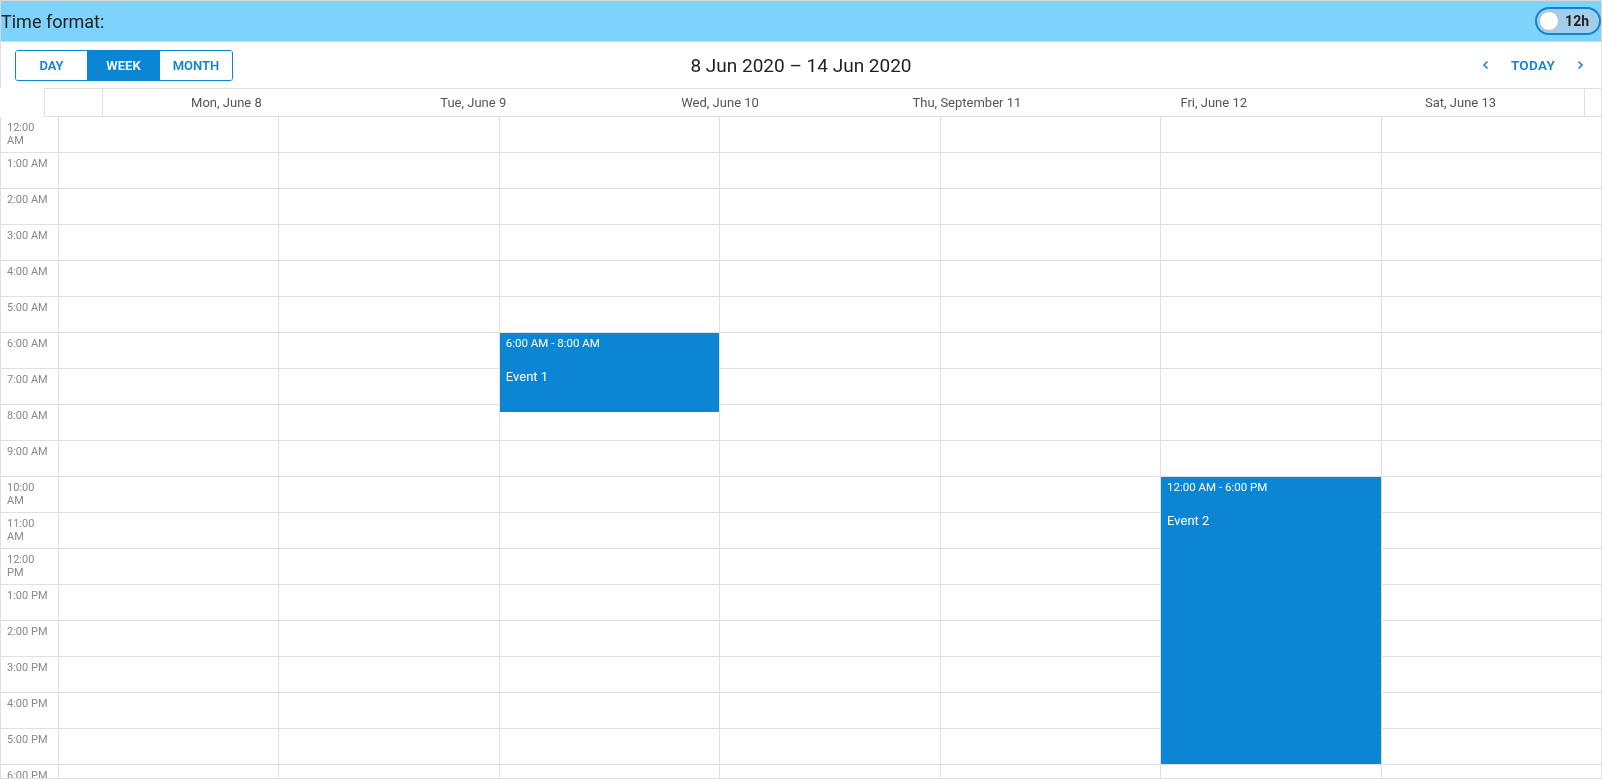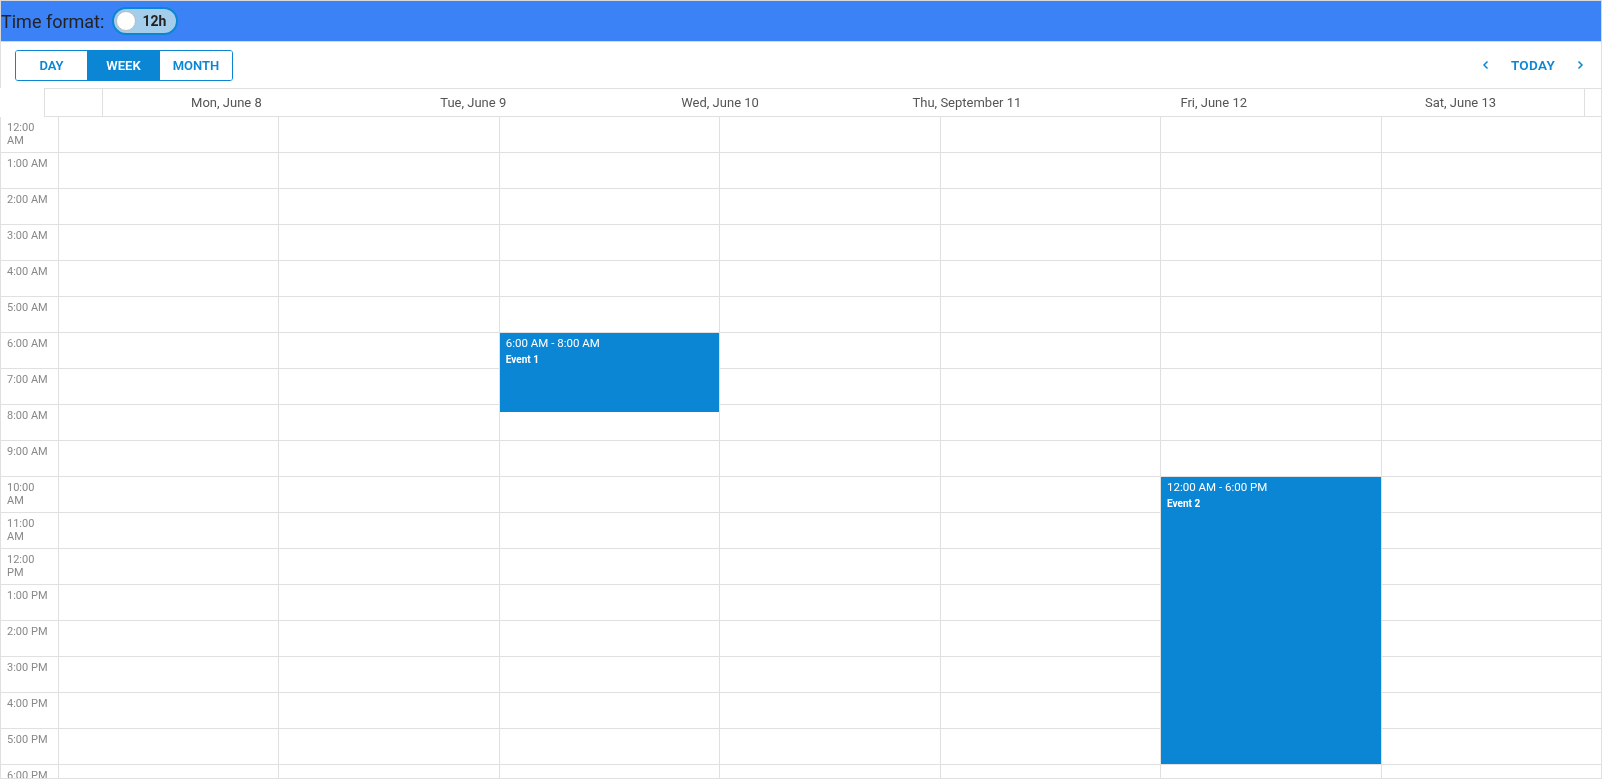--- a/index.html
+++ b/index.html
@@ -15,11 +15,11 @@
   
   .topbar {
     height: 42px;
-    background: #3b82f6;
+    background: #7dd3fc;
     border: 1px solid #d9d9d9;
     display: flex;
     align-items: center;
-    justify-content: flex-start;
+    justify-content: space-between;
     gap: 8px;
   }
   .topbar-label {

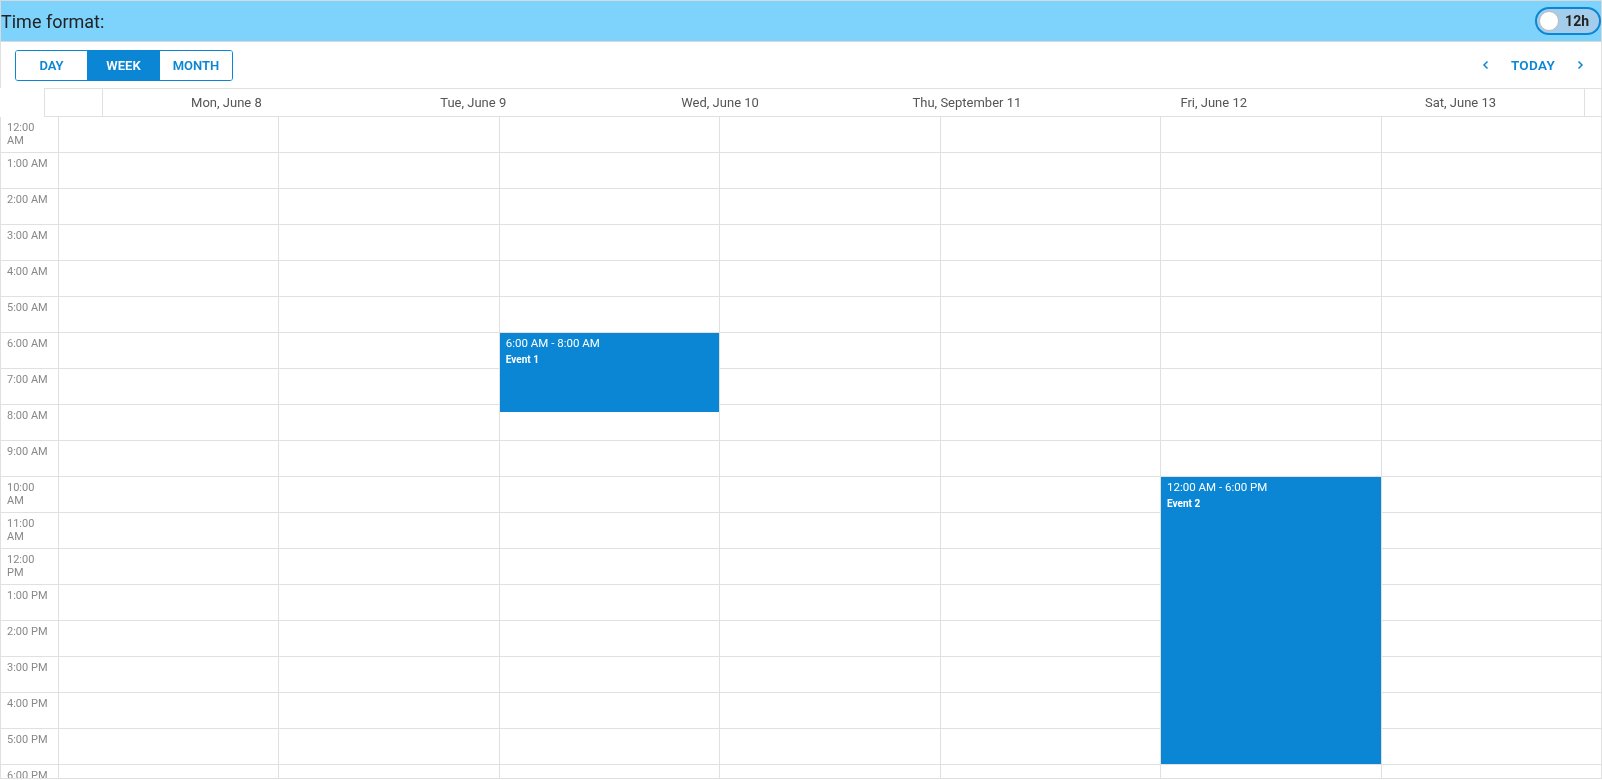--- a/index.html
+++ b/index.html
@@ -225,6 +225,7 @@
     <div class="view-btn">MONTH</div>
   </div>
 
+  <div class="range-title">8 Jun 2020 – 14 Jun 2020</div>
 
   <div class="right-controls">
     <div class="nav-arrow">

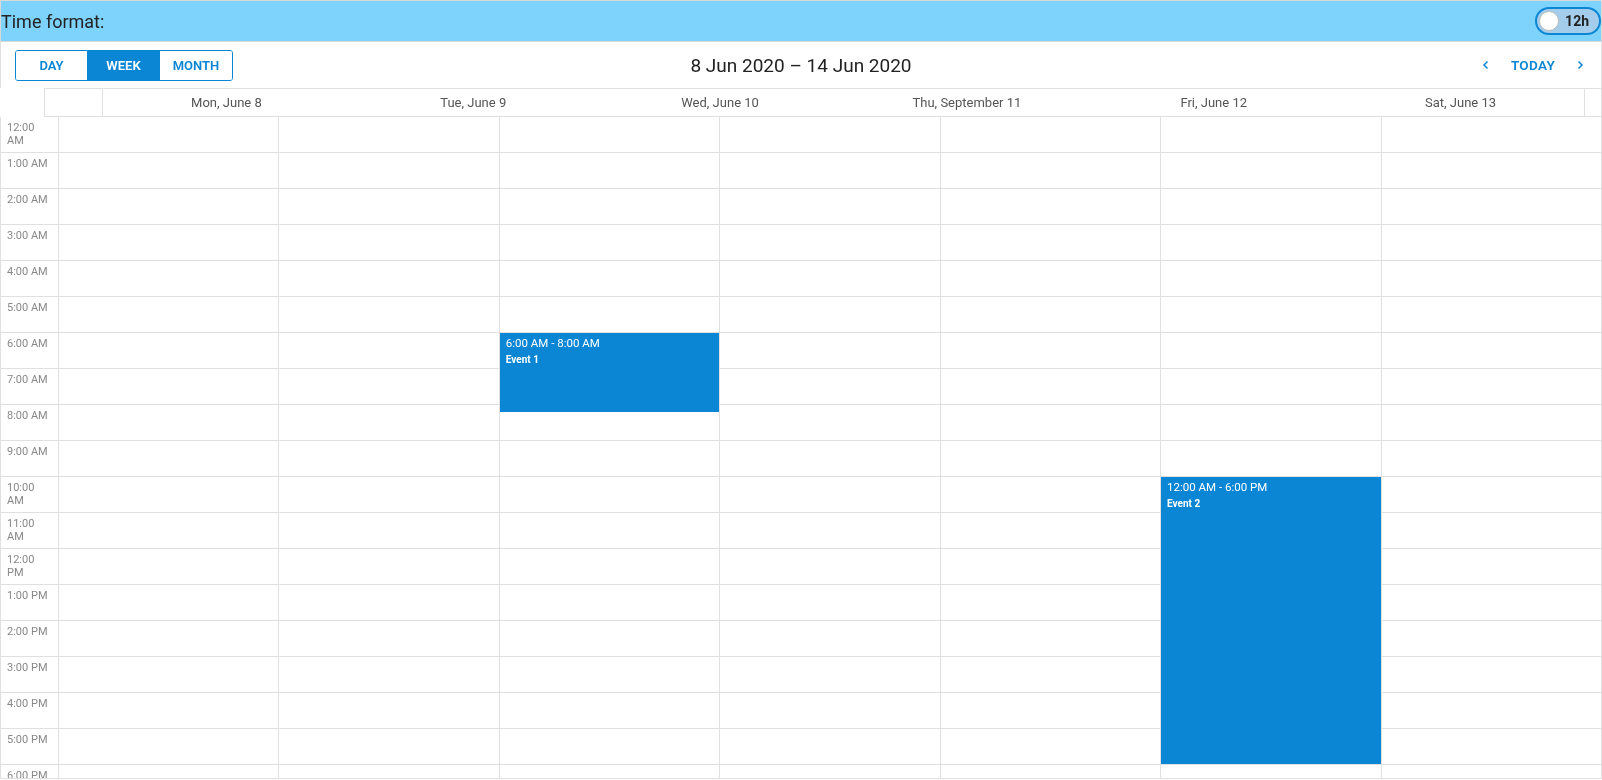--- a/index.html
+++ b/index.html
@@ -200,7 +200,7 @@
     cursor: pointer;
   }
   .event .time { font-weight: 400; font-size: 11.5px; }
-  .event .title { font-weight: 700; margin-top: 4px; font-size: 10px; }
+  .event .title { font-weight: 400; margin-top: 19px; font-size: 13px; }
 
   
   .gridwrap::-webkit-scrollbar { width: 17px; }

